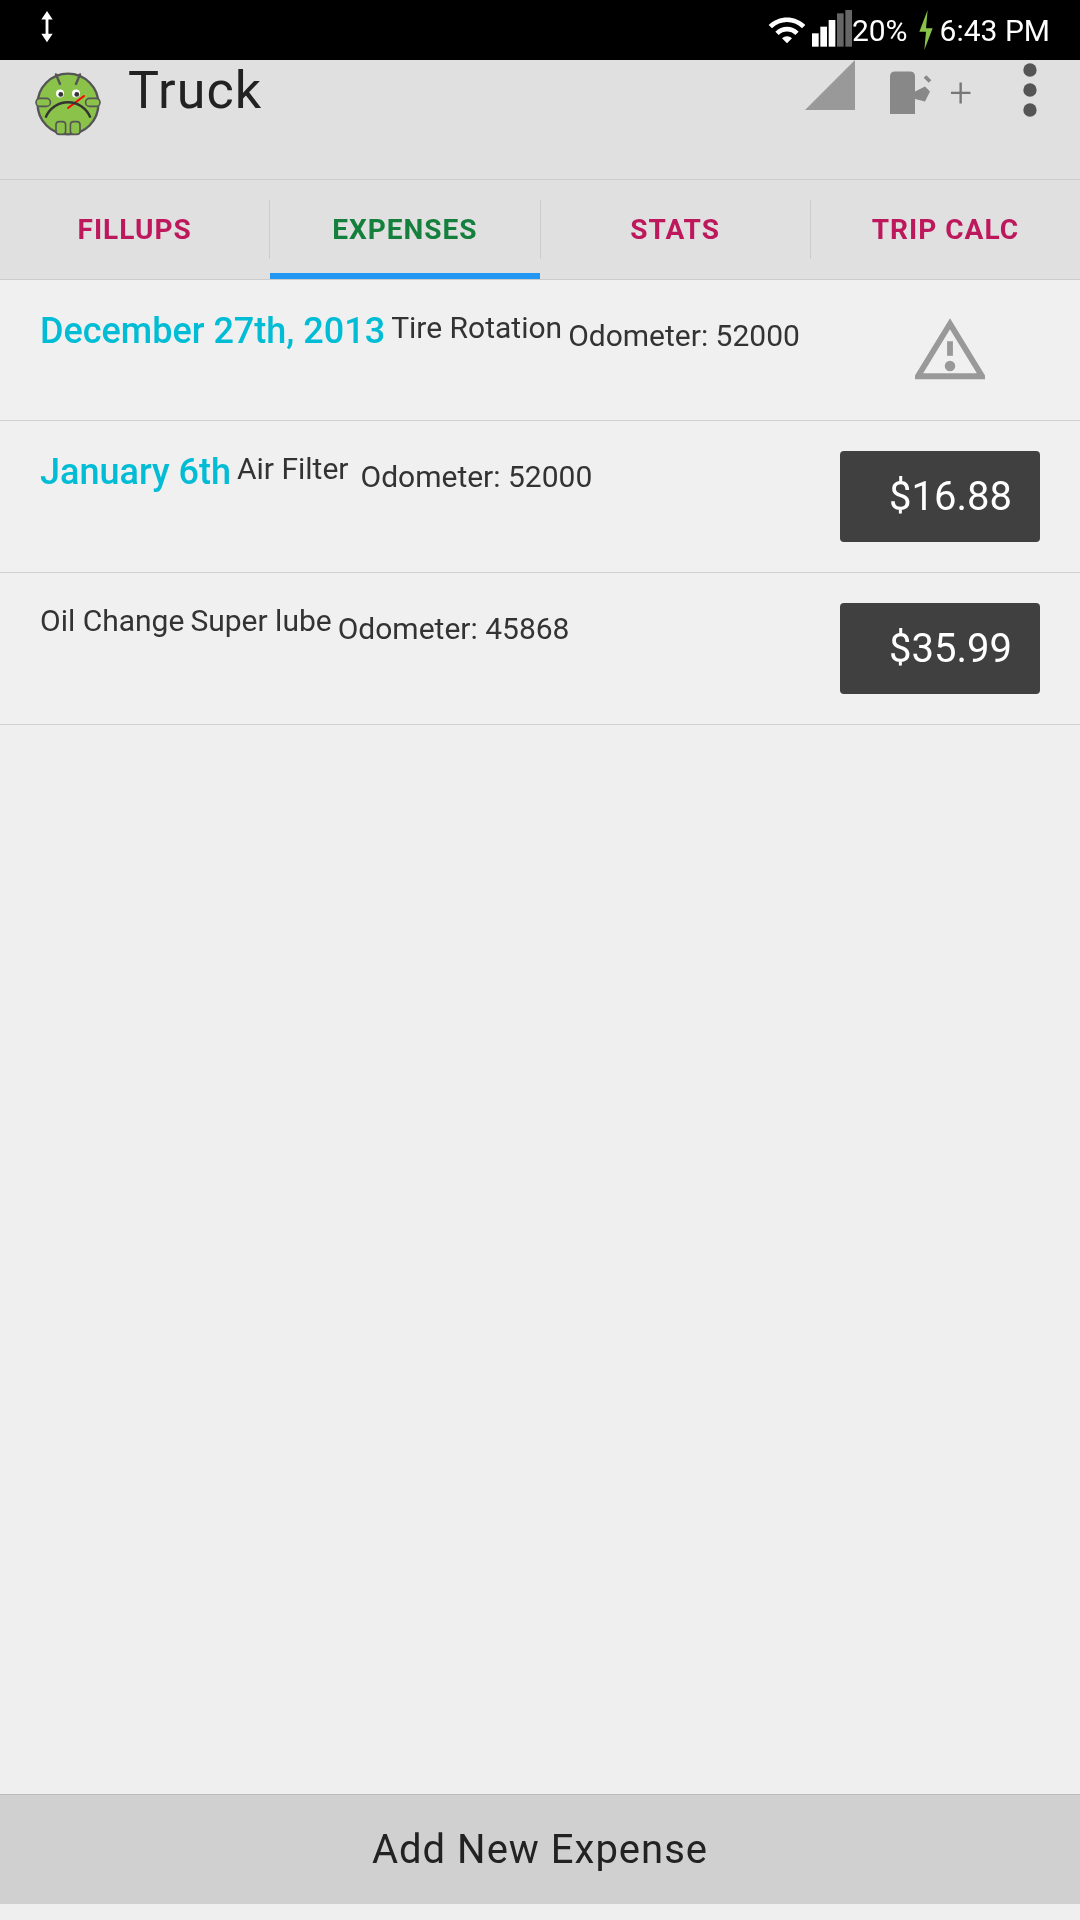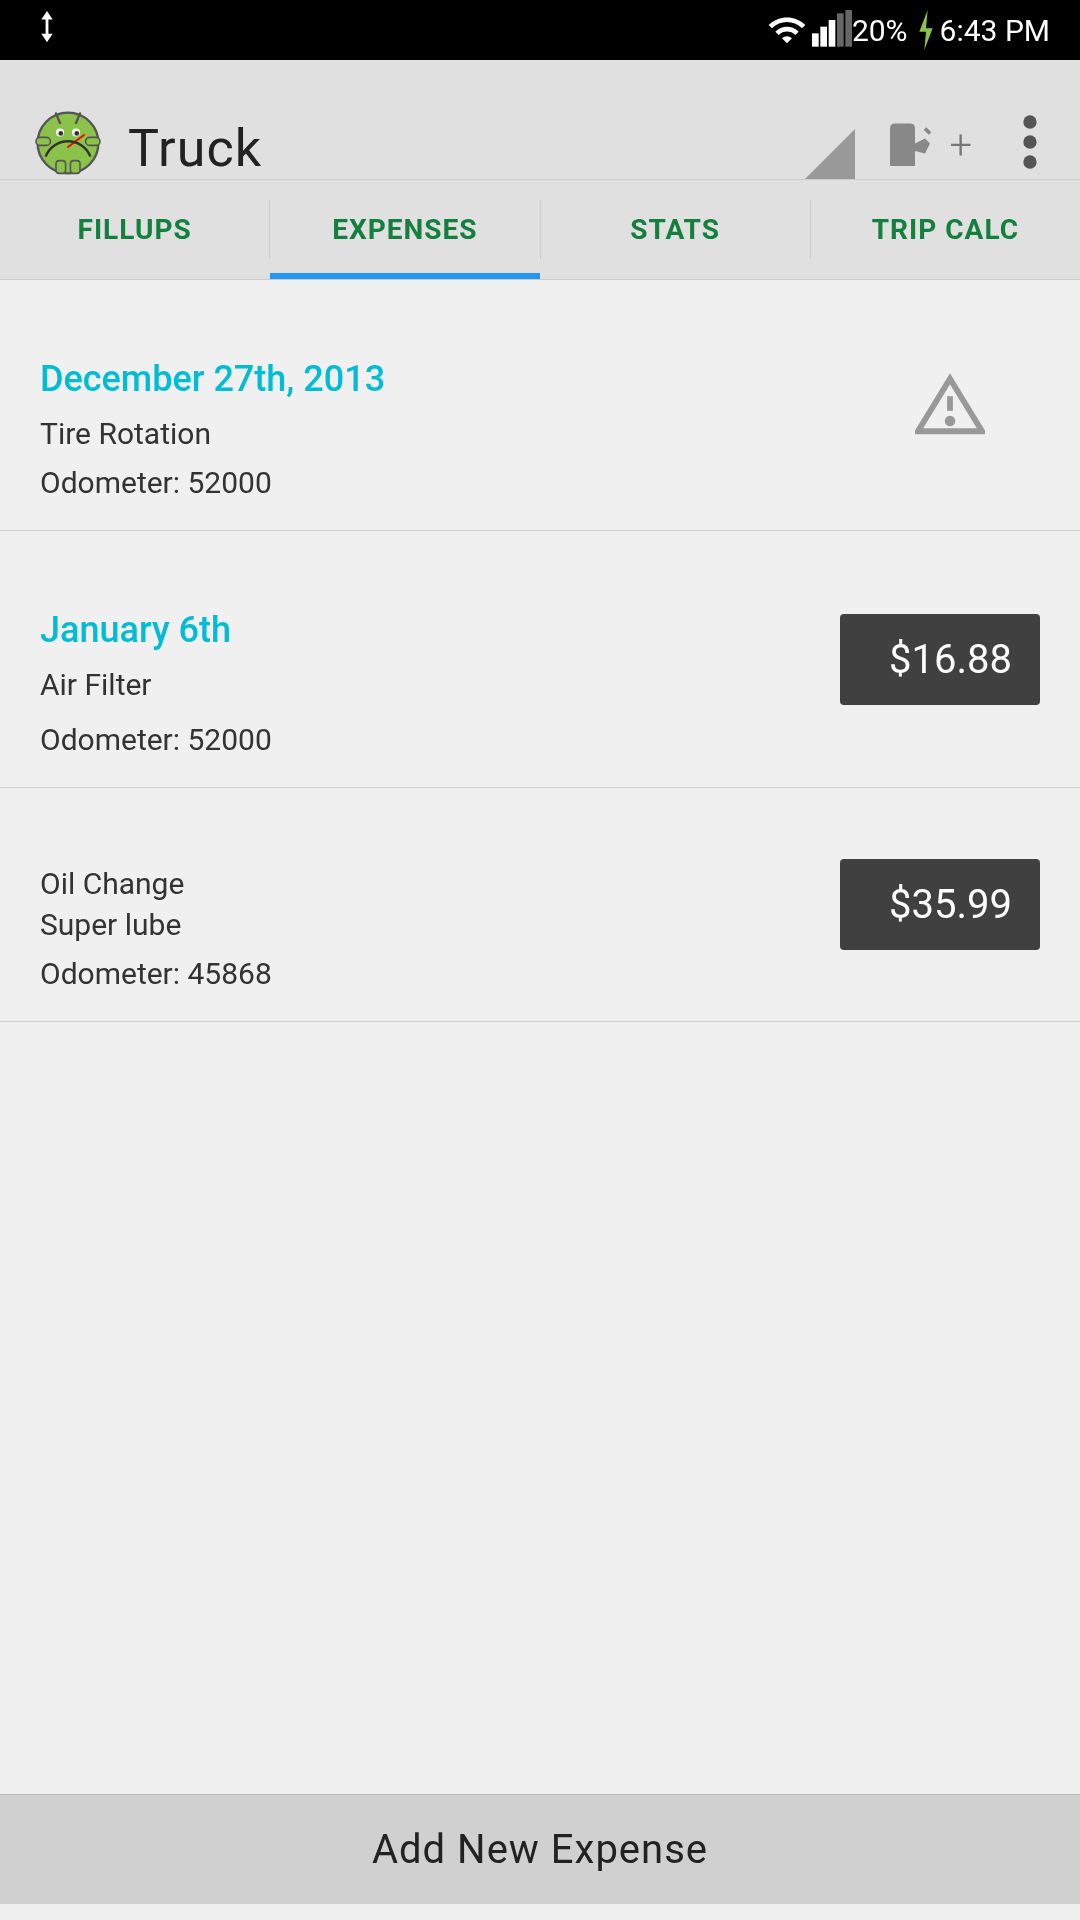--- a/index.html
+++ b/index.html
@@ -39,7 +39,7 @@
       background: #e0e0e0;
       height: 120px;
       display: flex;
-      align-items: flex-end;
+      align-items: flex-start;
       padding: 0 28px;
       gap: 20px;
       border-bottom: 1px solid #ccc;

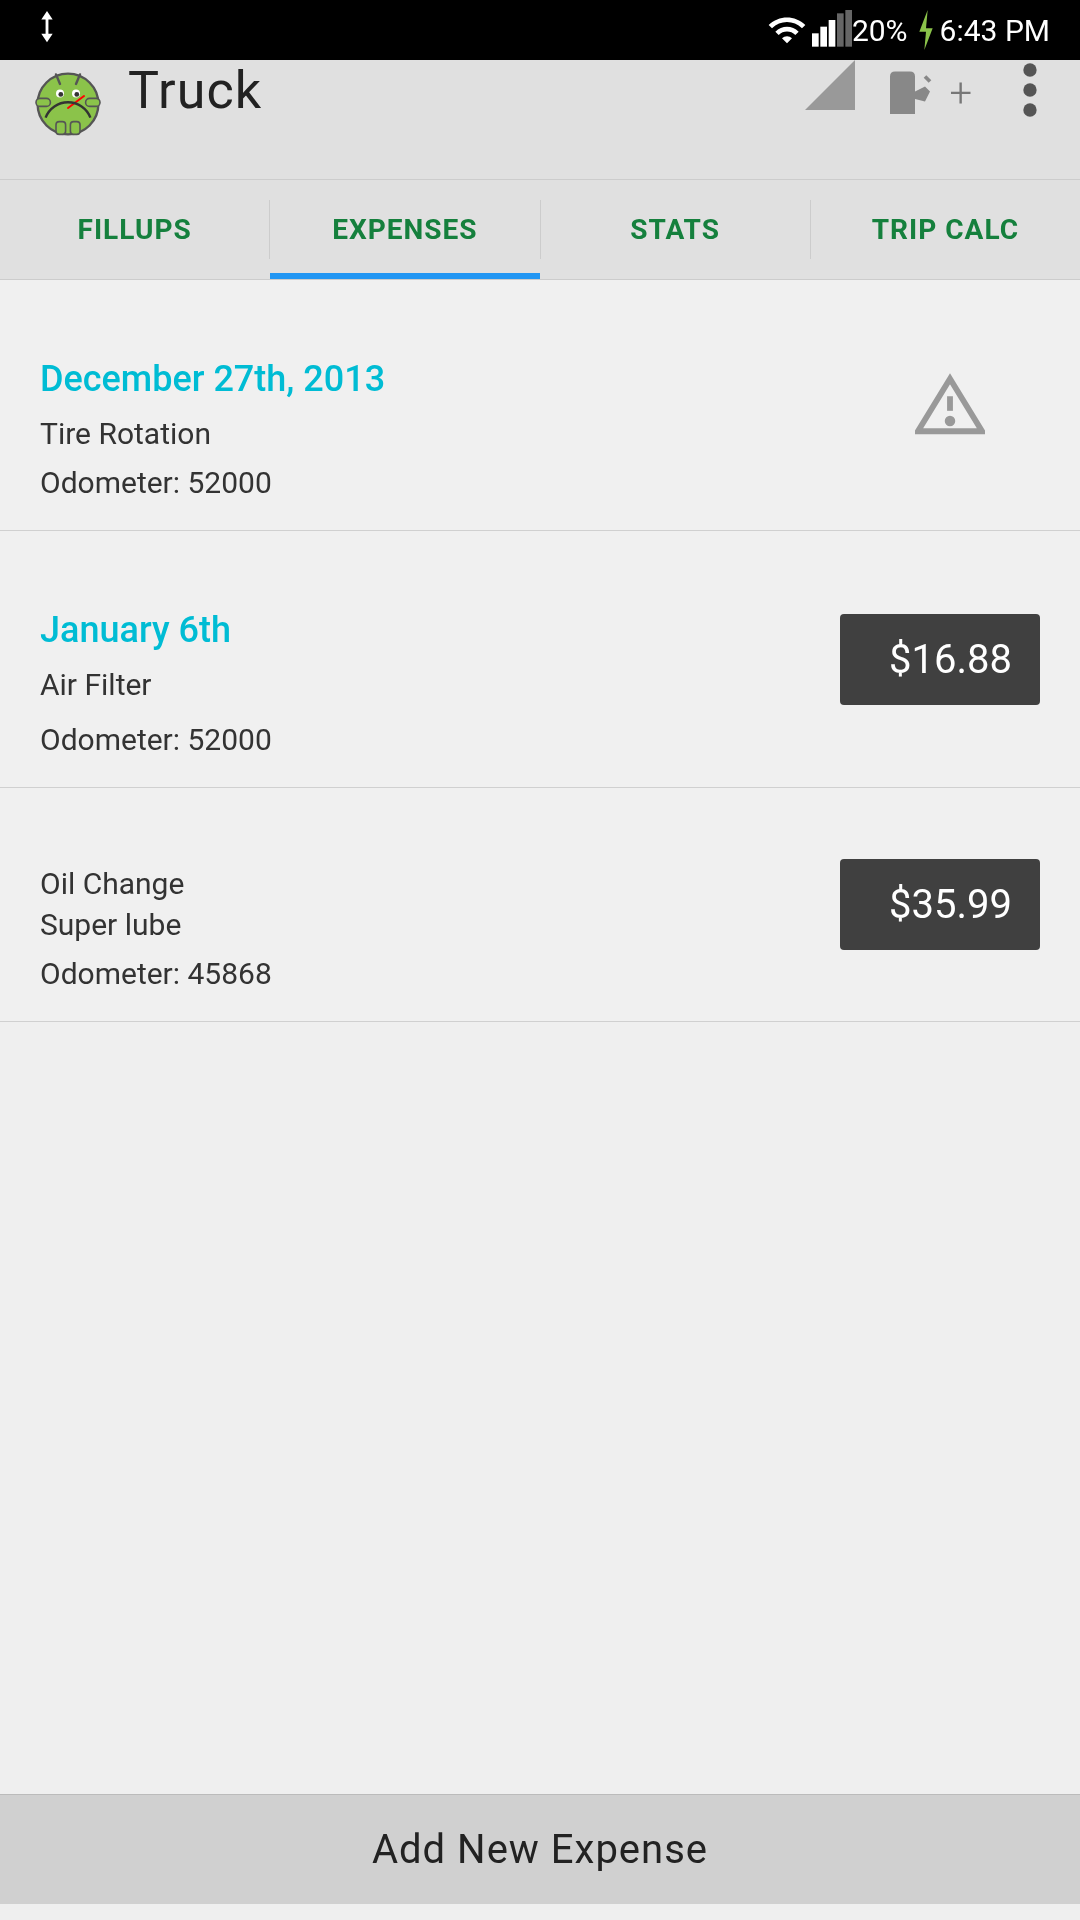--- a/index.html
+++ b/index.html
@@ -95,7 +95,7 @@
       justify-content: center;
       font-size: 28px;
       font-weight: 700;
-      color: #15803d;
+      color: #be185d;
       cursor: pointer;
       letter-spacing: 1px;
       position: relative;

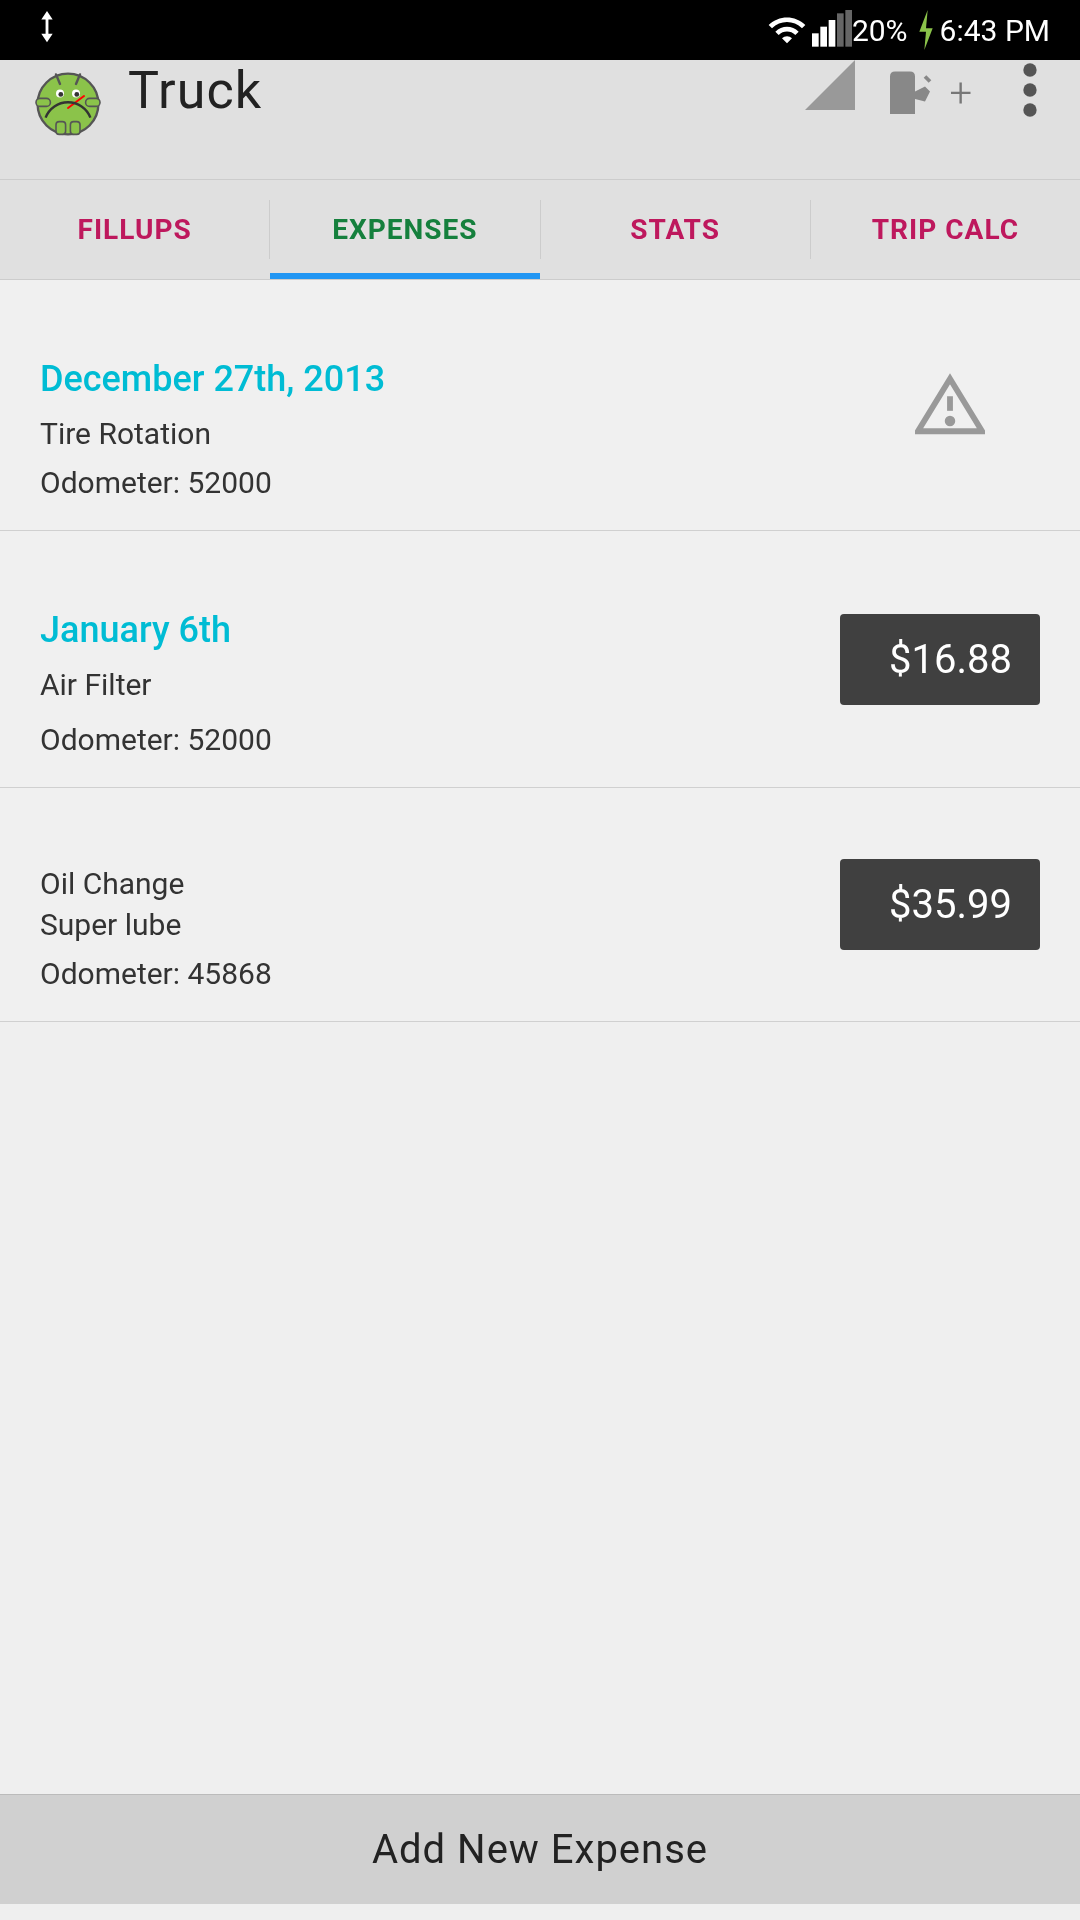--- a/index.html
+++ b/index.html
@@ -143,9 +143,8 @@
     .expense-left {
       flex: 1;
       display: flex;
-      flex-direction: column;
+      flex-direction: row;
       gap: 6px;
-      margin-top: 48px;
     }
 
     .expense-date {

